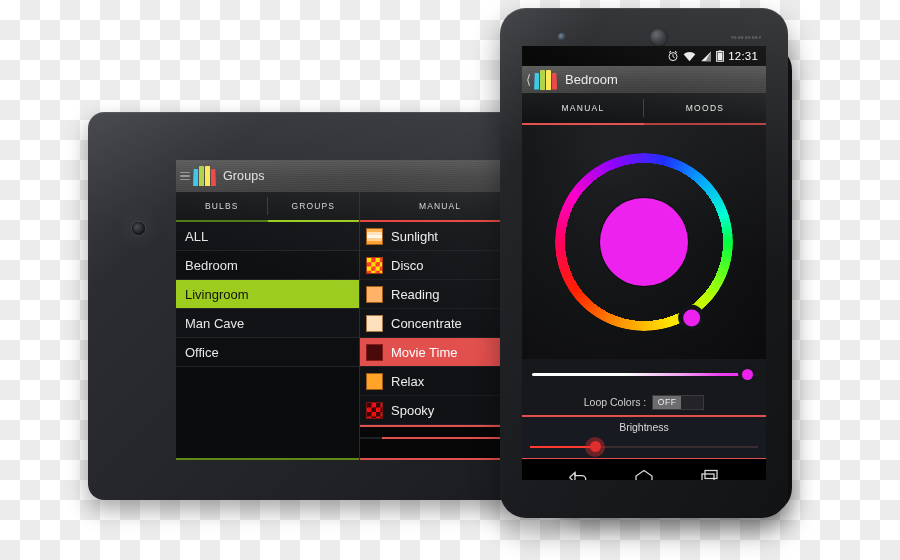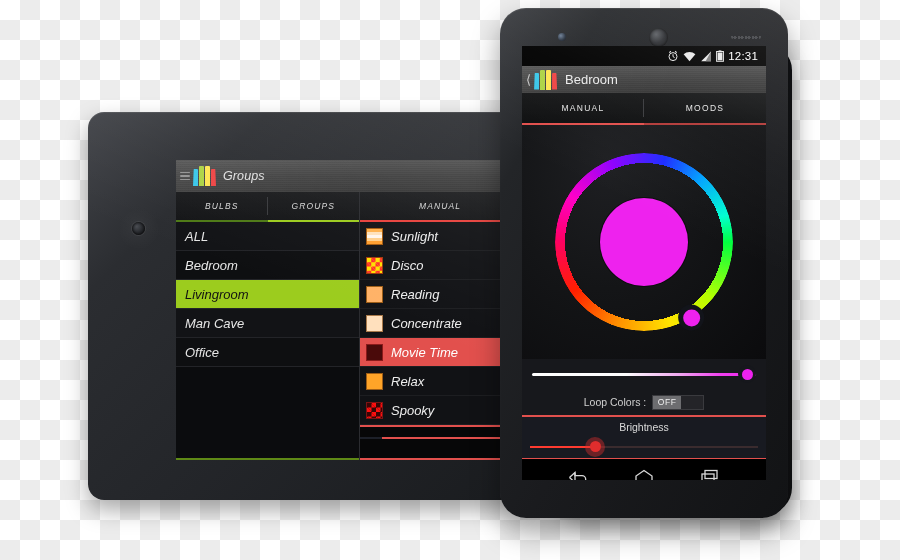--- a/index.html
+++ b/index.html
@@ -30,7 +30,6 @@
     box-shadow: 0 10px 22px rgba(0,0,0,.34), inset 0 1px 1px rgba(255,255,255,.10);
     padding: 0;
     overflow: hidden;
-    font-style: italic;
   }
   .tablet::after {
     

